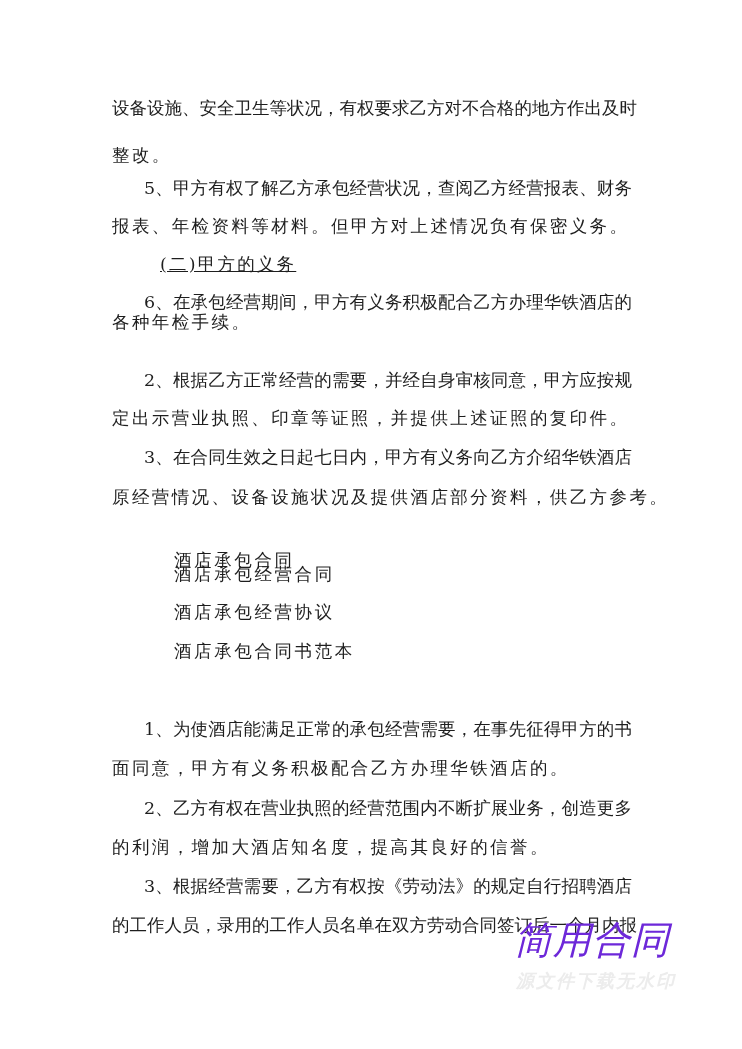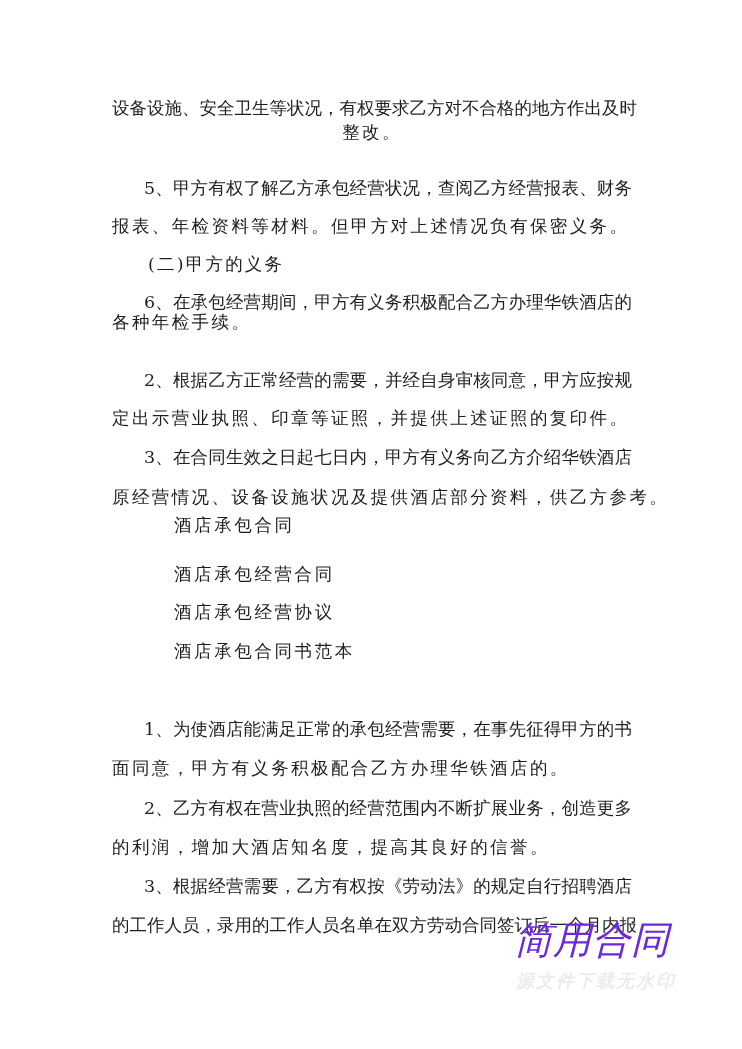--- a/index.html
+++ b/index.html
@@ -79,7 +79,7 @@
 <div class="page">
 
   <div class="line justify" style="top:97px;">设备设施、安全卫生等状况，有权要求乙方对不合格的地方作出及时</div>
-  <div class="line" style="top:121px;text-align:center;">整改。</div>
+  <div class="line" style="top:144px;">整改。</div>
 
   <div class="line indent1 justify" style="top:177px; width:488px;">5、甲方有权了解乙方承包经营状况，查阅乙方经营报表、财务</div>
   <div class="line" style="top:215px;">报表、年检资料等材料。但甲方对上述情况负有保密义务。</div>

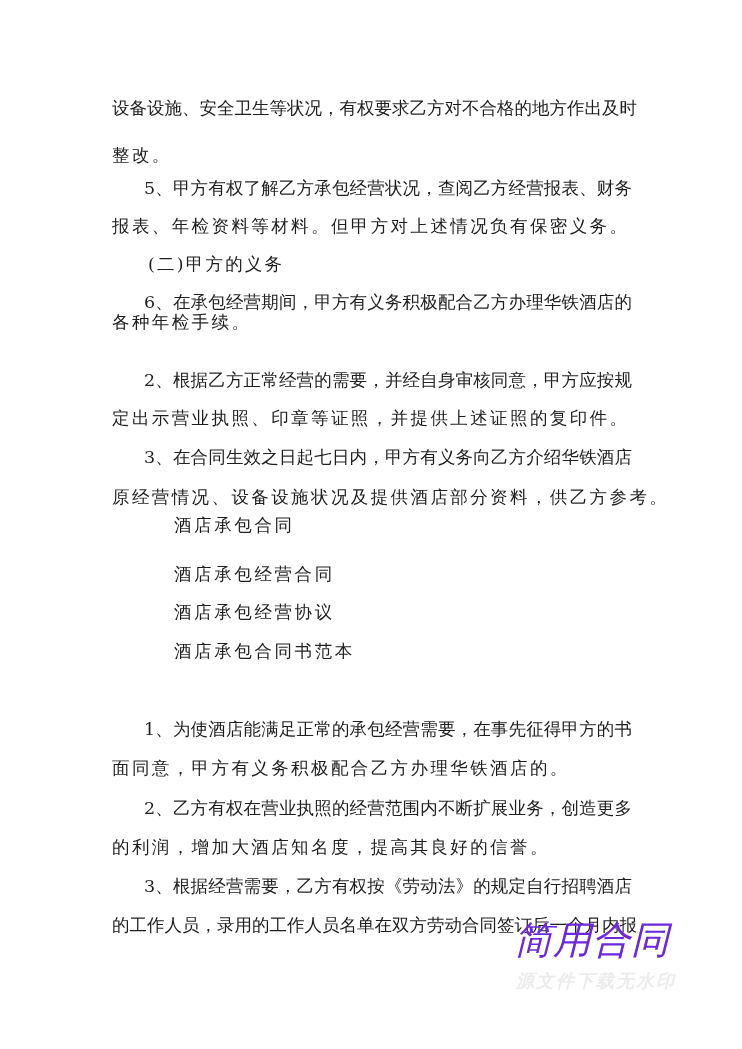--- a/index.html
+++ b/index.html
@@ -34,7 +34,7 @@
       letter-spacing: 2.4px;
     }
     .indent1 { left: 144px; }
-    .indent-title { left: 148px; letter-spacing: 2.2px; }
+    .indent-title { left: 160px; letter-spacing: 2.2px; text-decoration: underline; }
     .indent-list { left: 174px; letter-spacing: 2.6px; }
     .justify { text-align: justify; text-align-last: justify; letter-spacing: 0; }
 

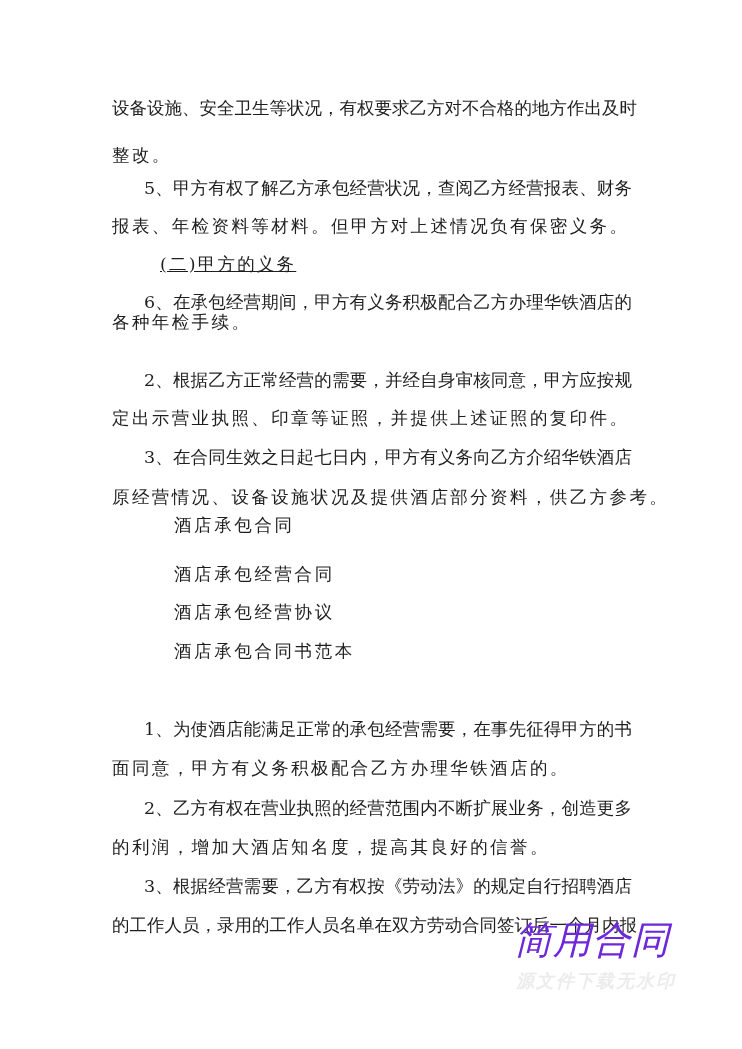--- a/index.html
+++ b/index.html
@@ -95,7 +95,7 @@
   <div class="line indent1 justify" style="top:446px; width:488px;">3、在合同生效之日起七日内，甲方有义务向乙方介绍华铁酒店</div>
   <div class="line" style="top:486px;">原经营情况、设备设施状况及提供酒店部分资料，供乙方参考。</div>
 
-  <div class="line indent-list" style="top:514px;font-family:Liberation Serif, serif;">酒店承包合同</div>
+  <div class="line indent-list" style="top:549px;font-family:Liberation Serif, serif;">酒店承包合同</div>
   <div class="line indent-list" style="top:563px;">酒店承包经营合同</div>
   <div class="line indent-list" style="top:601px;">酒店承包经营协议</div>
   <div class="line indent-list" style="top:640px;">酒店承包合同书范本</div>

